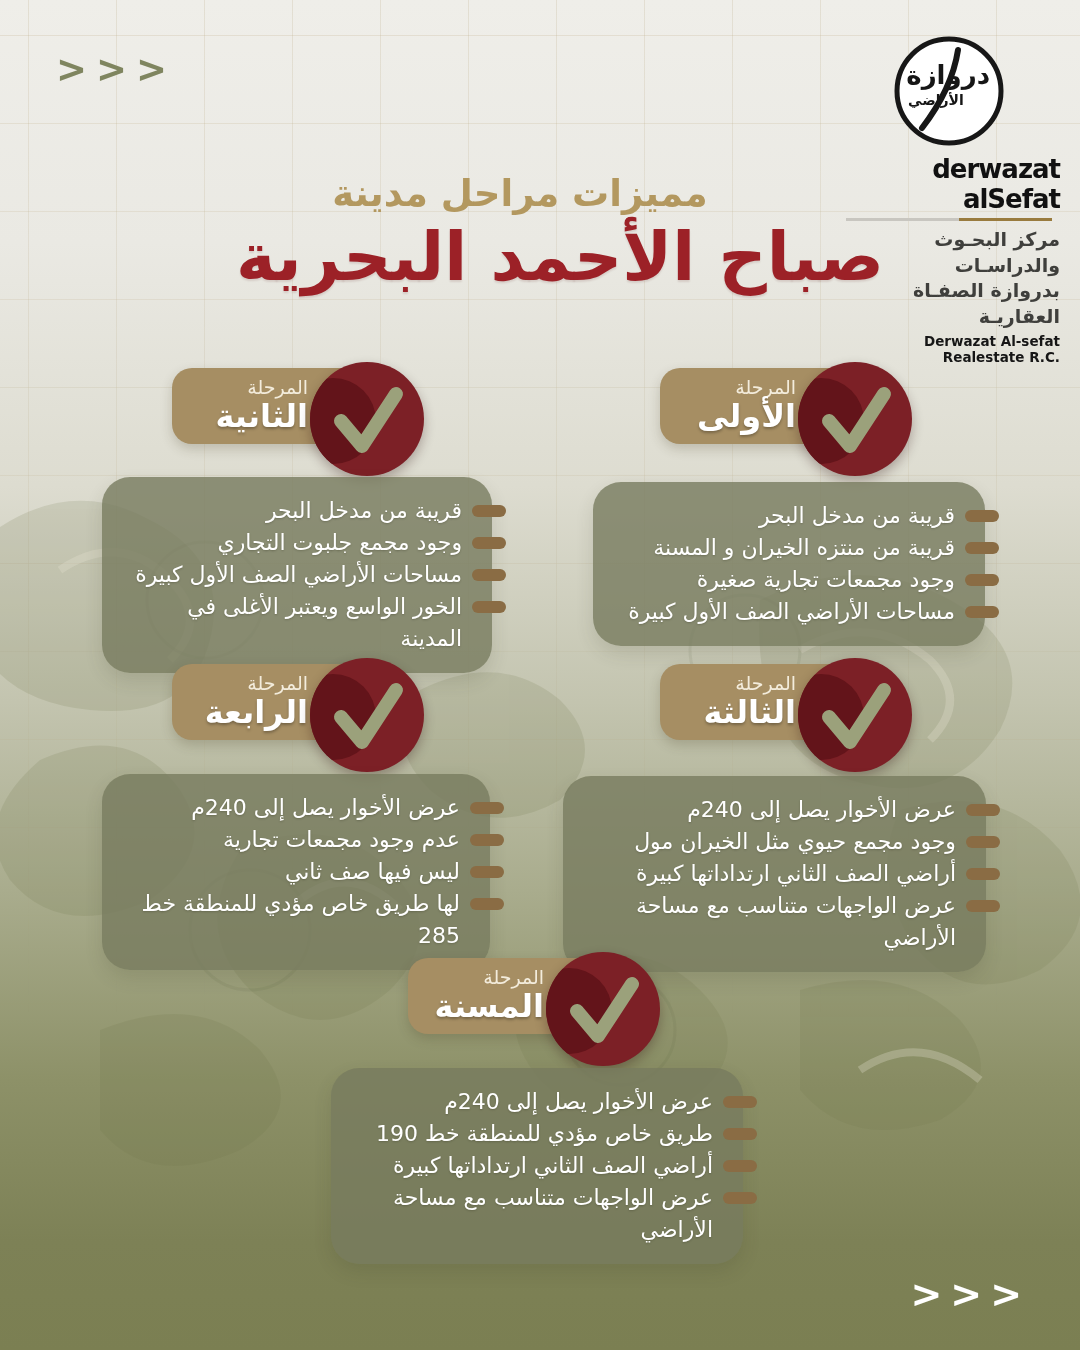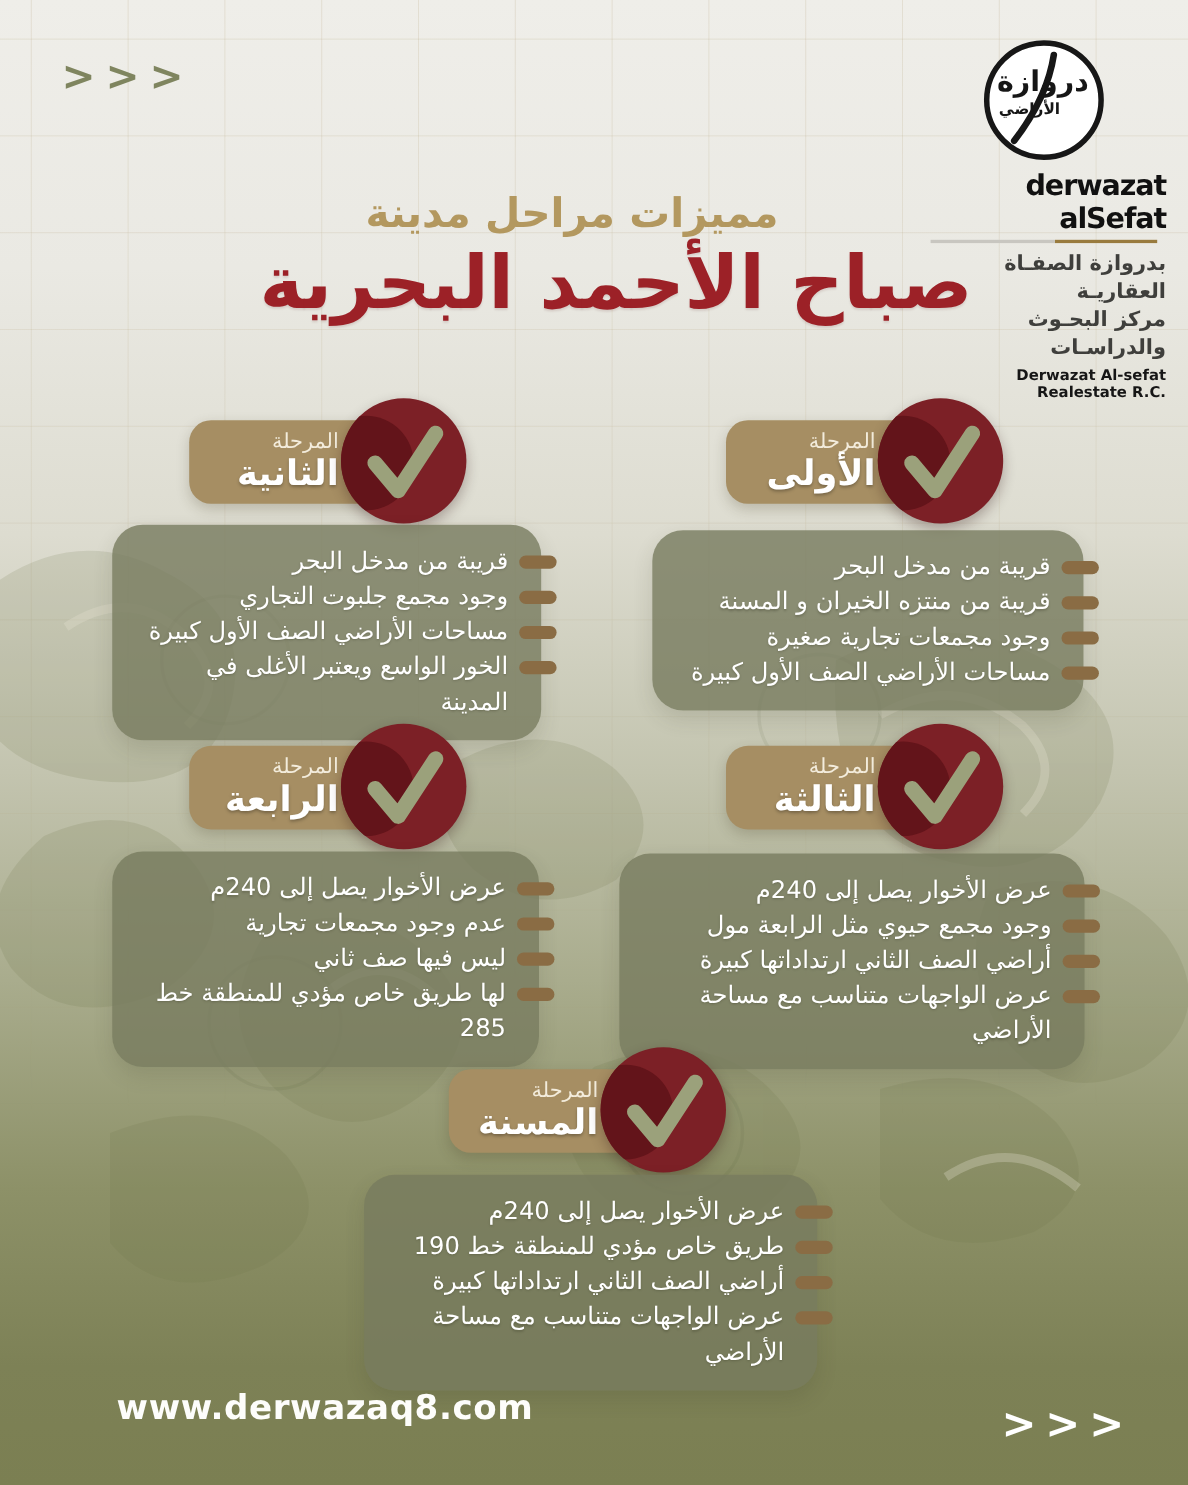--- a/index.html
+++ b/index.html
@@ -119,8 +119,8 @@
     </div>
     <div class="logotype">derwazat alSefat</div>
     <div class="brand-rule"></div>
+    <div class="org-ar">مركز البحـوث والدراسـات</div>
     <div class="org-ar">بدروازة الصفـاة العقاريـة</div>
-    <div class="org-ar">مركز البحـوث والدراسـات</div>
     <div class="org-en">Derwazat Al-sefat Realestate R.C.</div>
   </div>
 

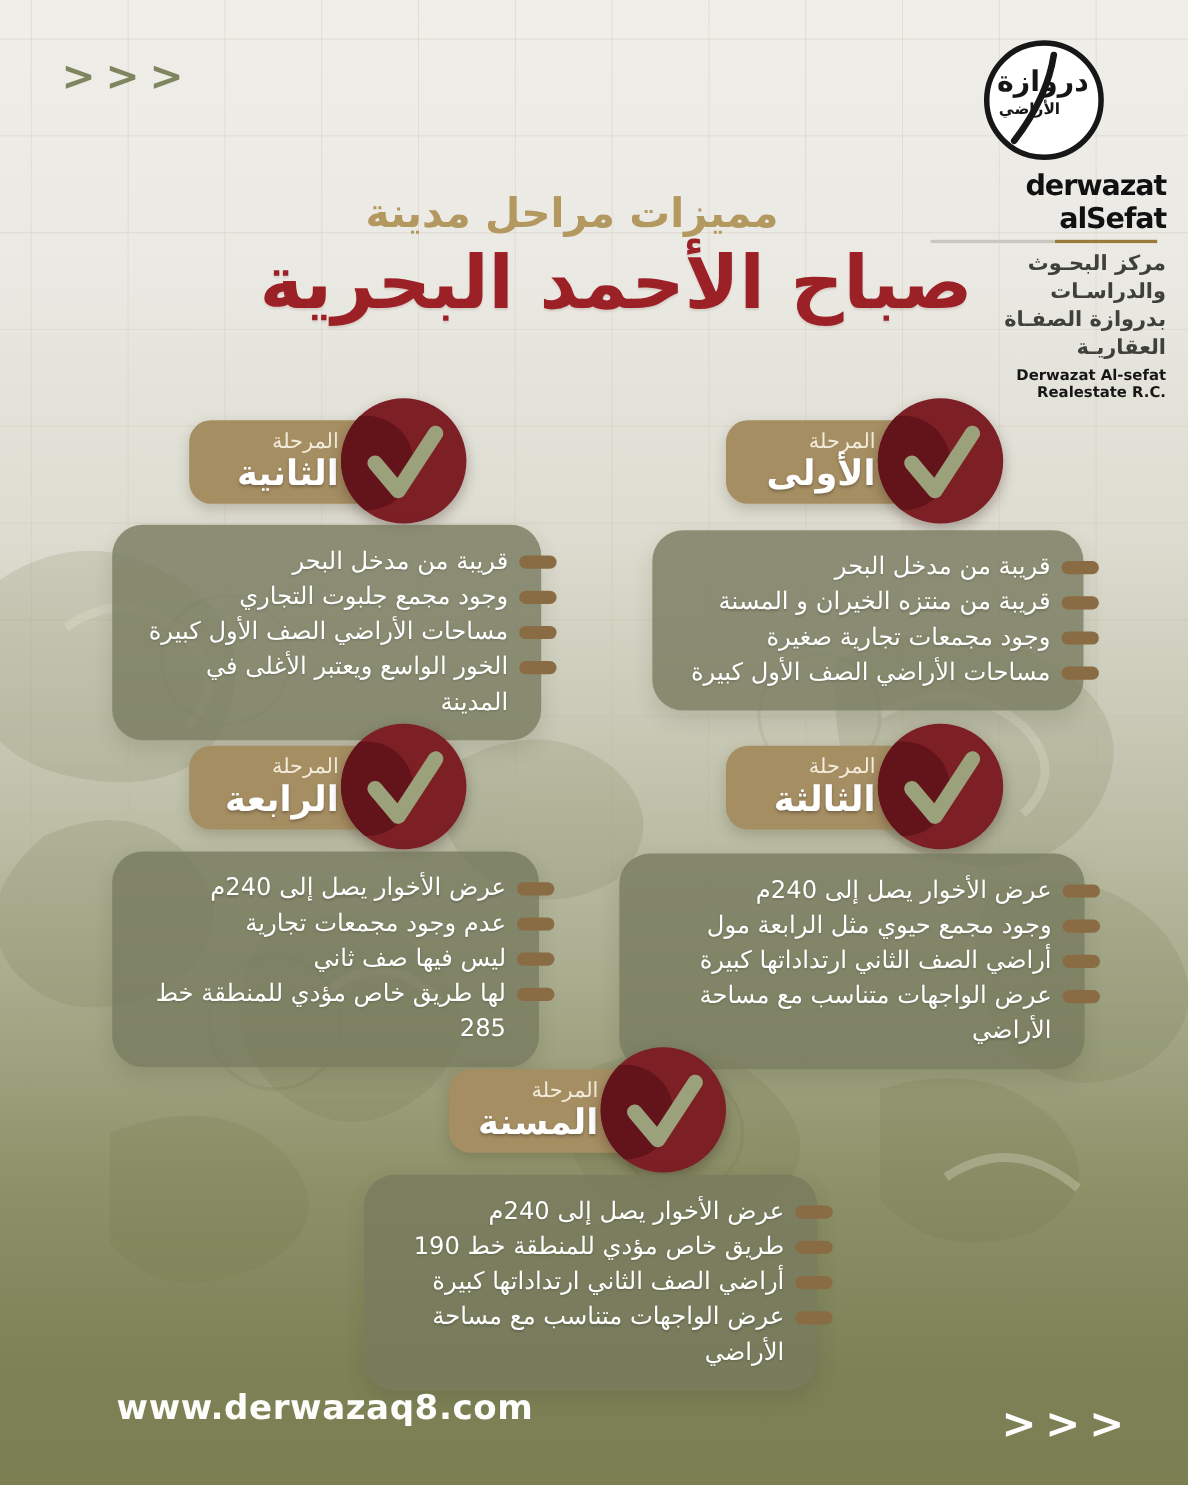--- a/index.html
+++ b/index.html
@@ -41,7 +41,7 @@
 
   
   .badge{ position:absolute; width:252px; height:116px; }
-  .badge-pill{ position:absolute; left:0; right:50px; top:20px; height:76px;
+  .badge-pill{ position:absolute; left:0; right:50px; top:6px; height:76px;
     background:#a68e63; border-radius:20px; box-shadow:0 5px 12px rgba(70,60,30,.22);
     text-align:right; padding:9px 66px 0 10px; }
   .badge-kicker{ direction:rtl; font-size:19px; color:#f3ecdc; line-height:1.15; }

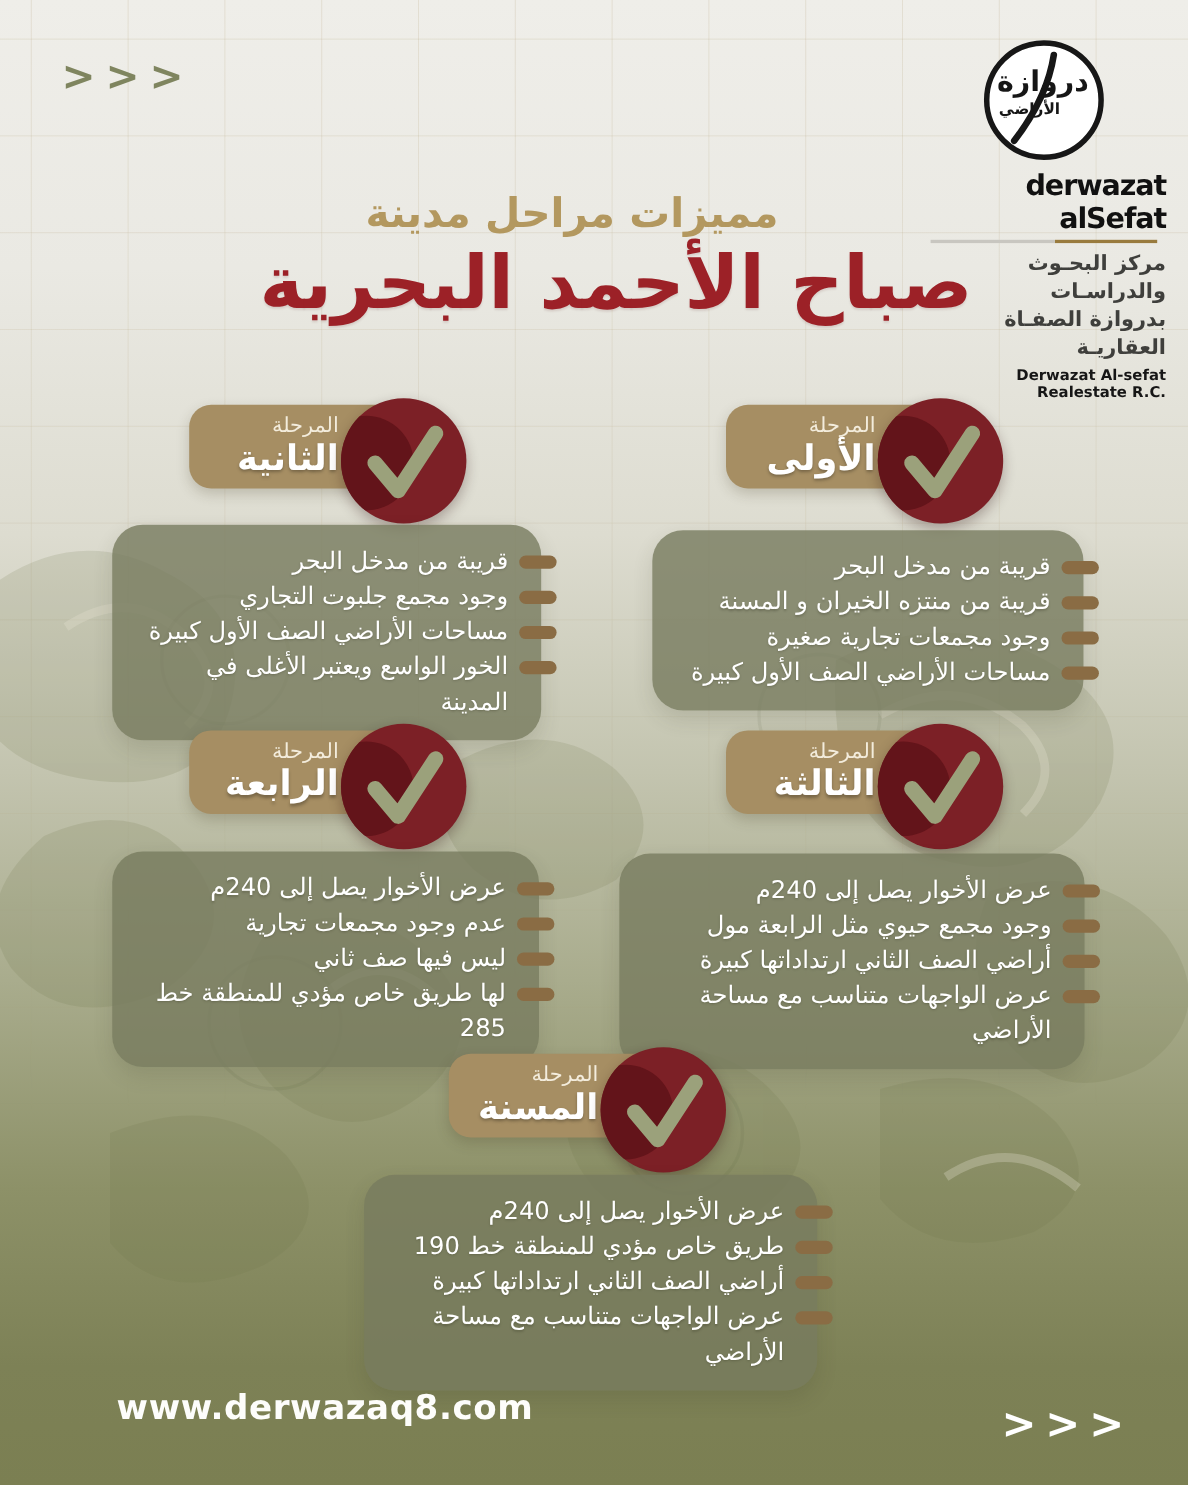--- a/index.html
+++ b/index.html
@@ -181,7 +181,7 @@
   <div class="card c3">
     <ul>
       <li>عرض الأخوار يصل إلى 240م</li>
-      <li>وجود مجمع حيوي مثل الرابعة مول</li>
+      <li>وجود مجمع حيوي مثل الخيران مول</li>
       <li>أراضي الصف الثاني ارتداداتها كبيرة</li>
       <li>عرض الواجهات متناسب مع مساحة الأراضي</li>
     </ul>

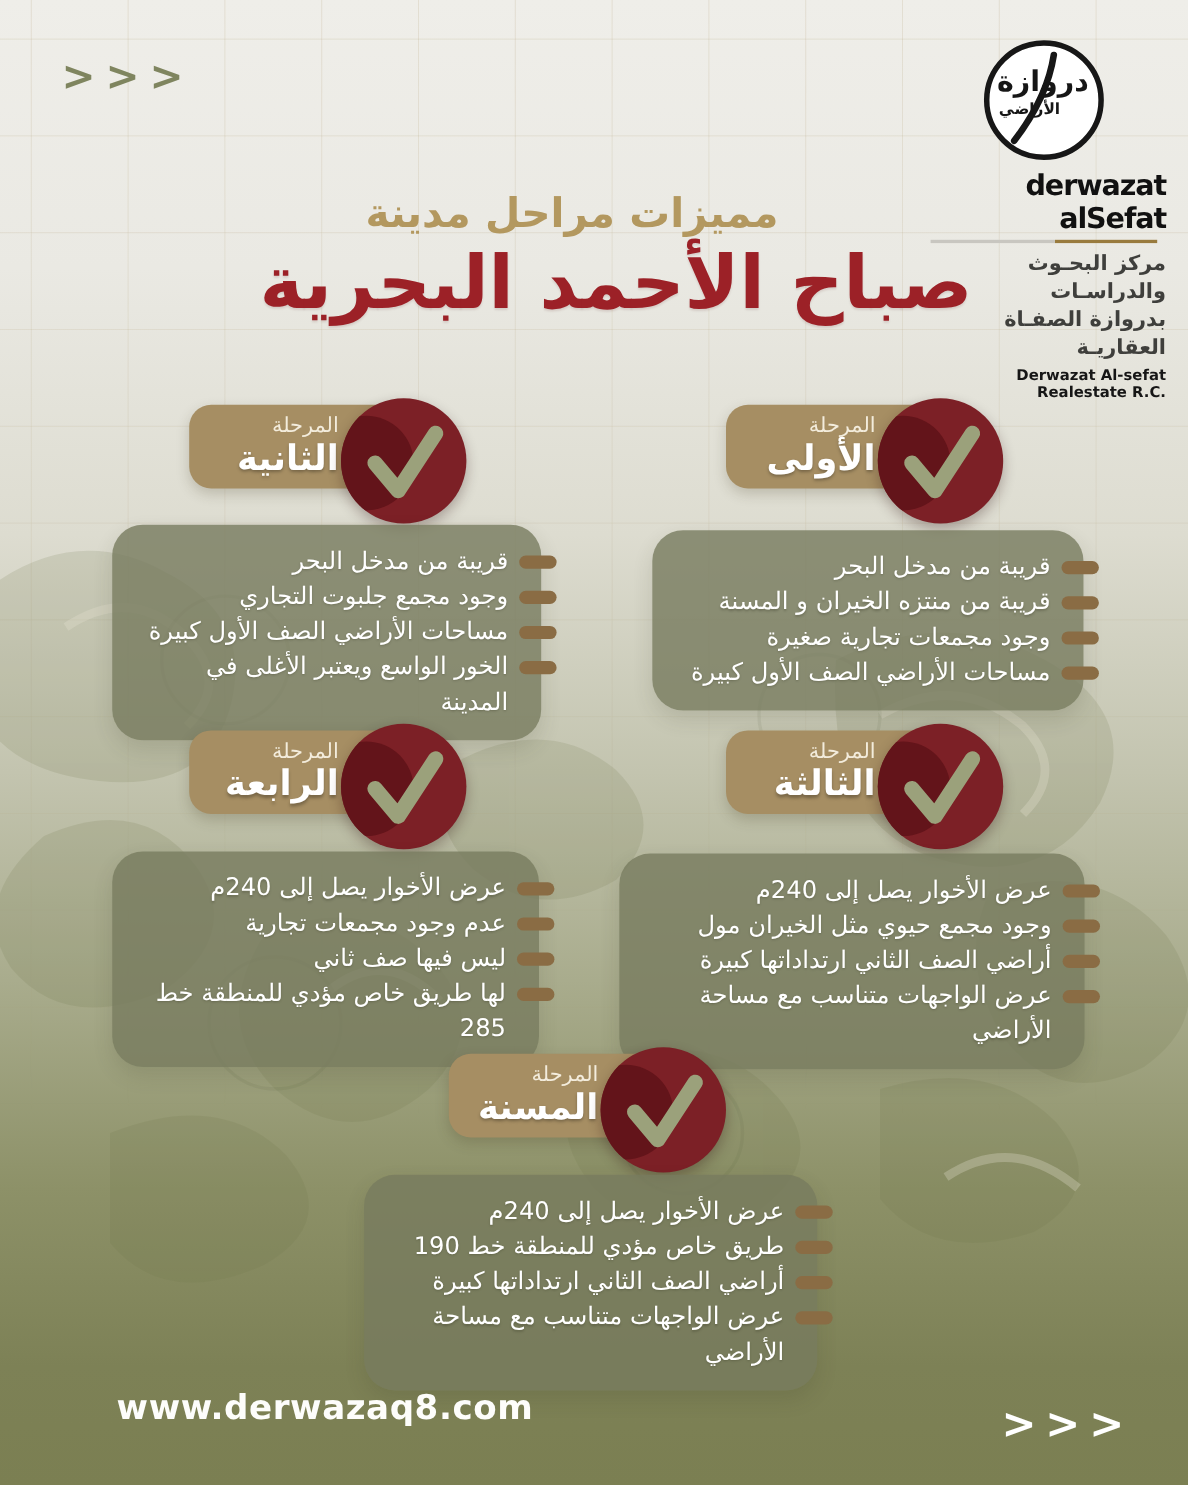--- a/index.html
+++ b/index.html
@@ -227,7 +227,6 @@
     </ul>
   </div>
 
-  <div class="website">www.derwazaq8.com</div>
   <div class="chevrons-bottom">&gt;&gt;&gt;</div>
 </div>
 

